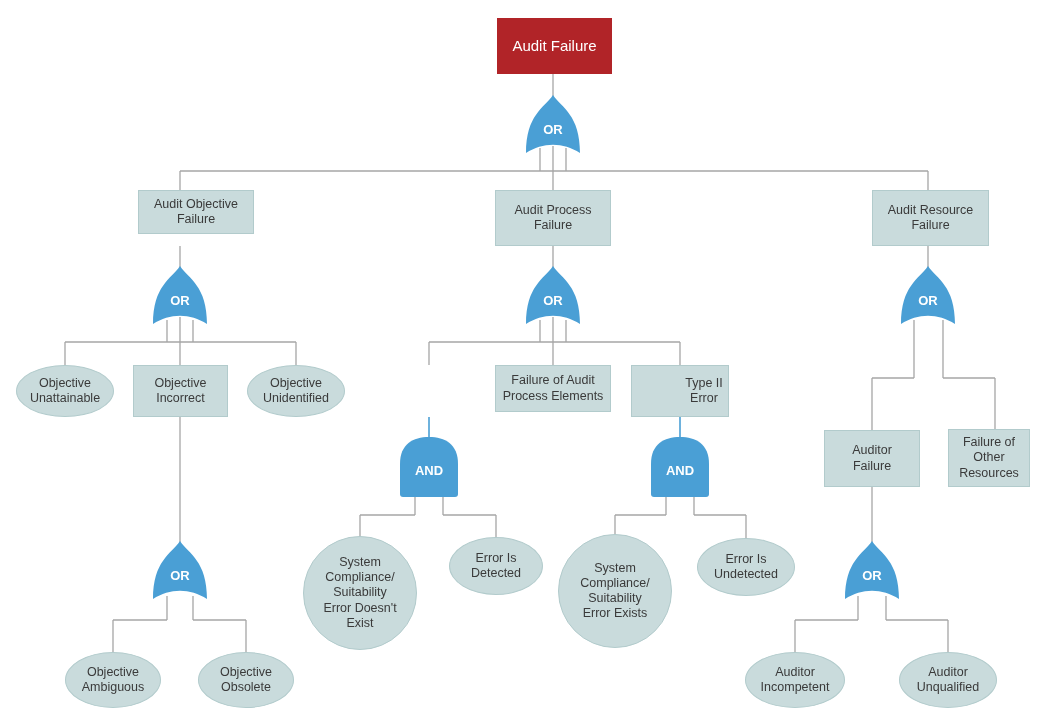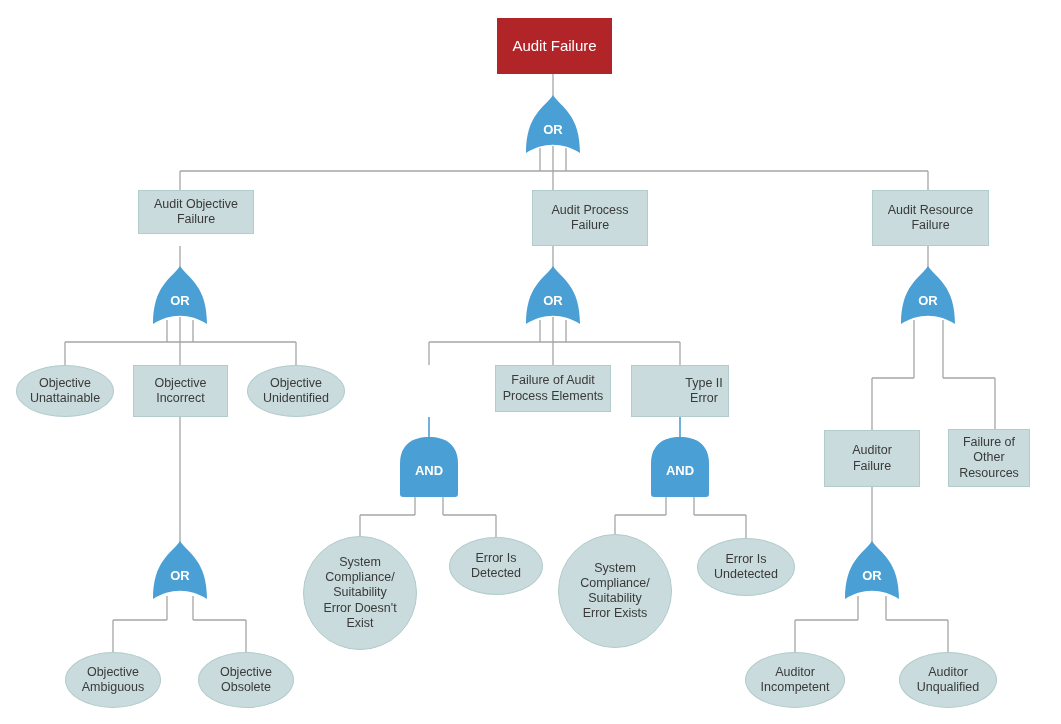--- a/index.html
+++ b/index.html
@@ -104,7 +104,7 @@
 
   <div class="node" style="left:122px;top:190px;width:116px;height:44px;margin-left:16px;">Audit Objective
 Failure</div>
-  <div class="node" style="left:495px;top:190px;width:116px;height:56px;margin-left:37px;">Audit Process
+  <div class="node" style="left:495px;top:190px;width:116px;height:56px;">Audit Process
 Failure</div>
   <div class="node" style="left:872px;top:190px;width:117px;height:56px;">Audit Resource
 Failure</div>

